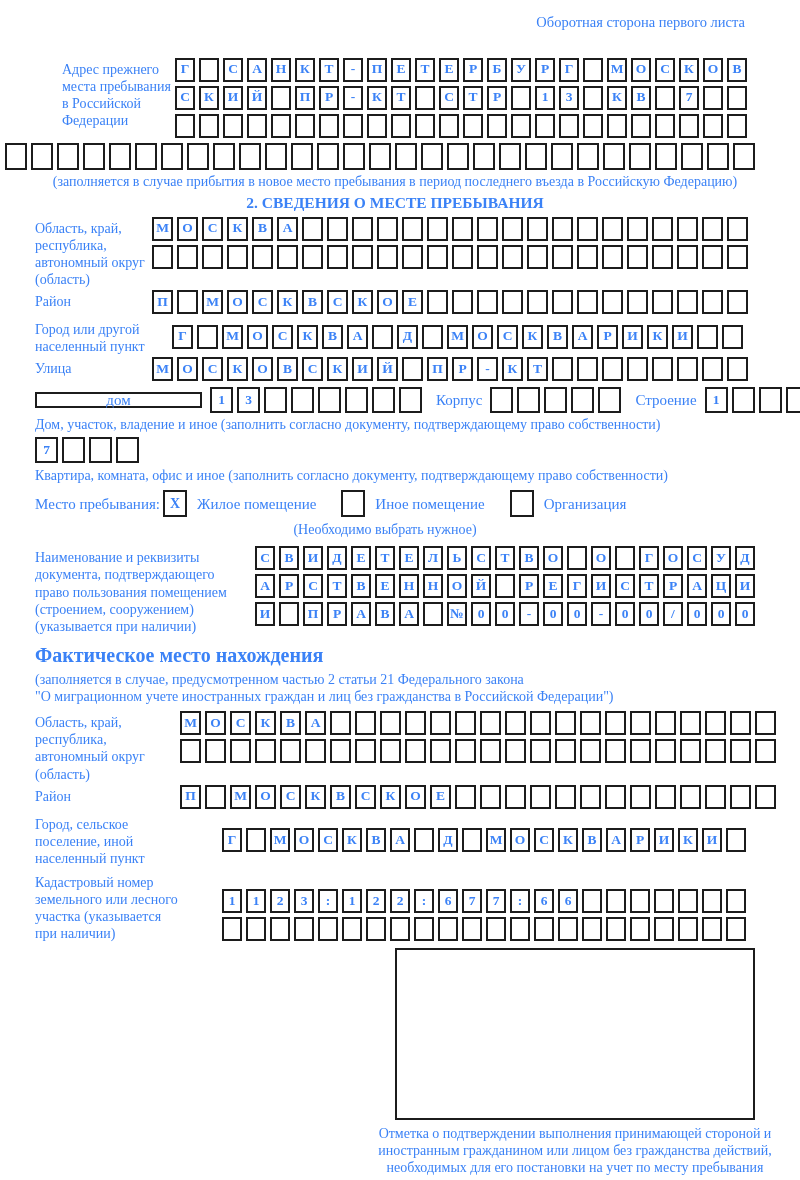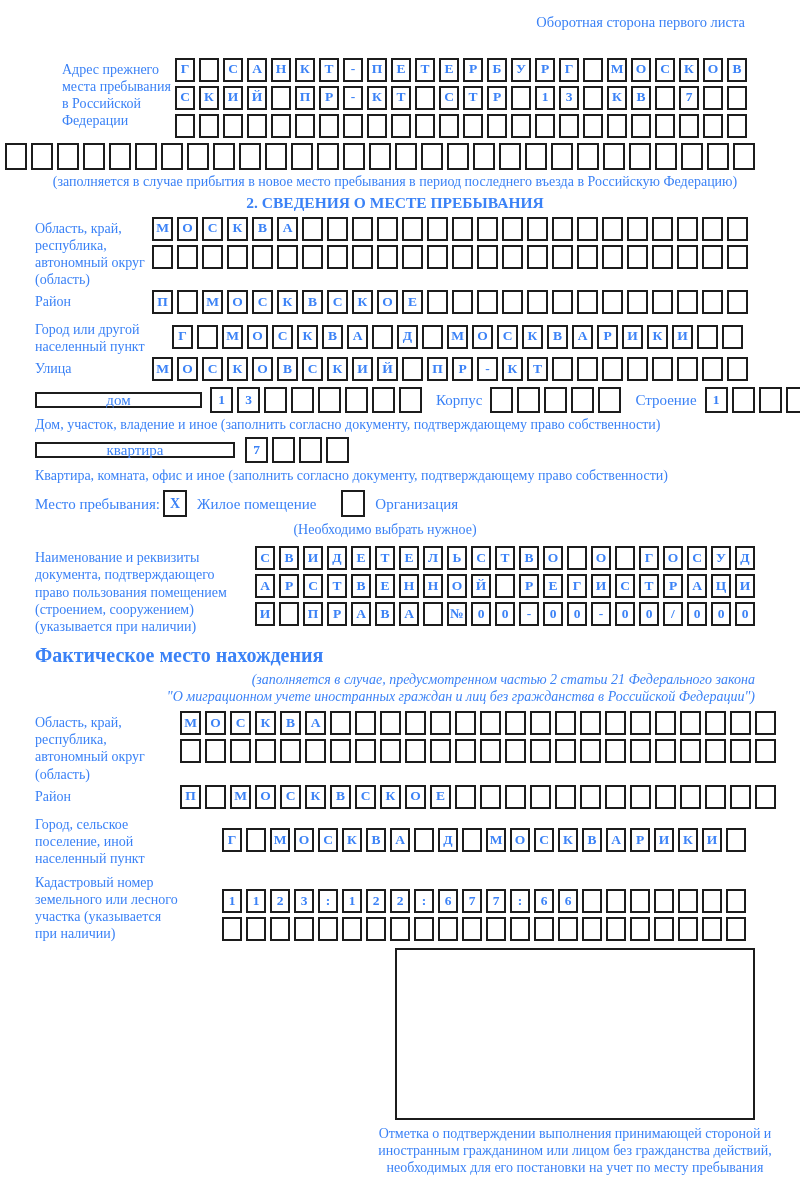--- a/index.html
+++ b/index.html
@@ -376,7 +376,6 @@
   <div class="cap">Дом, участок, владение и иное (заполнить согласно документу, подтверждающему право собственности)</div>
 
   <div class="frow vcenter mt4">
-    <div class="fieldbox fb-kv">квартира</div>
     <div class="cells mid">
         <span class="cell">7</span>
         <span class="cell"></span>

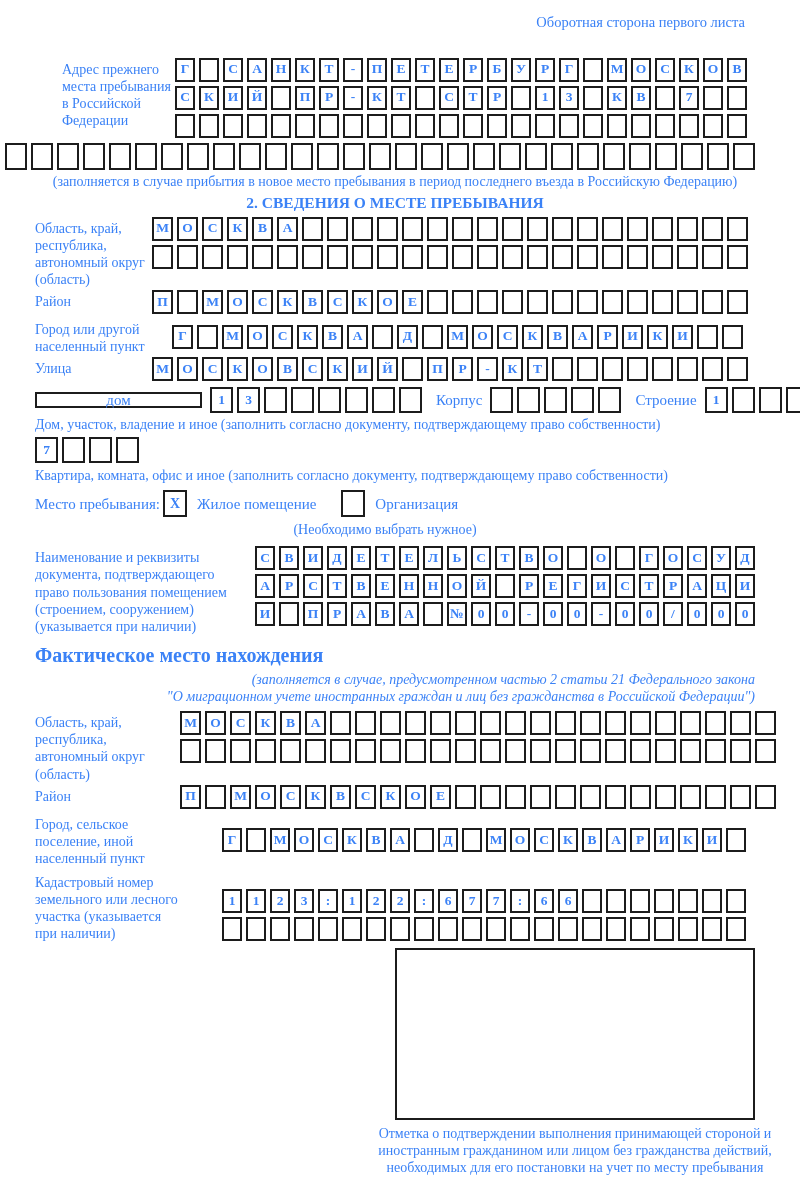--- a/index.html
+++ b/index.html
@@ -390,6 +390,10 @@
     <span class="option">
       <span class="checkbox">X</span>
       <span class="opt-label">Жилое помещение</span>
+    </span>
+    <span class="option">
+      <span class="checkbox"></span>
+      <span class="opt-label">Иное помещение</span>
     </span>
     <span class="option">
       <span class="checkbox"></span>

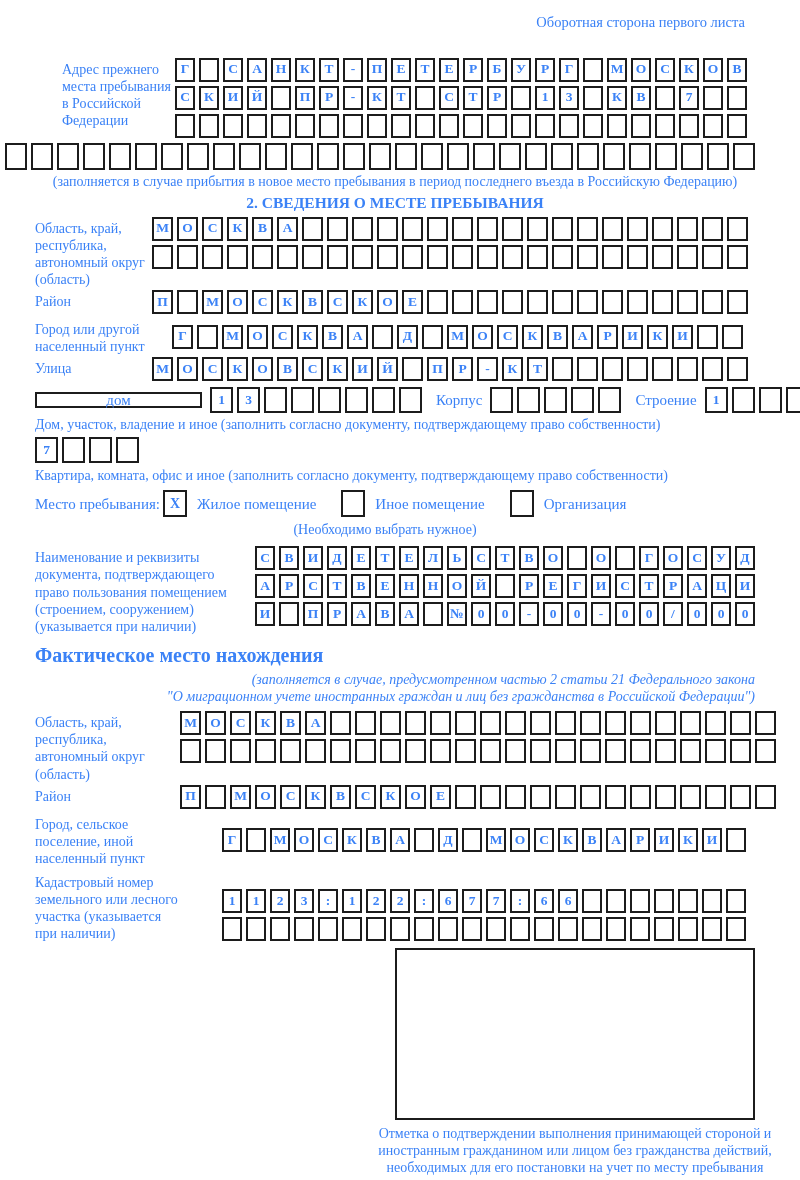--- a/index.html
+++ b/index.html
@@ -60,7 +60,7 @@
   .note { text-align:center; width:700px; font-size:14px; margin-top:4px; }
 
   .fact-title { font-weight:bold; font-size:20px; margin-top:8px; }
-  .fact-cap { text-align:right; font-size:14px; margin-top:4px;font-style:italic; }
+  .fact-cap { text-align:left; font-size:14px; margin-top:4px; }
 
   .stamp-box {
     width:360px; height:172px; border:2px solid #1c1c1c;

